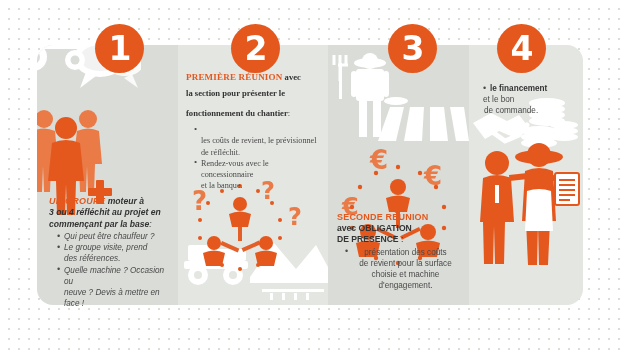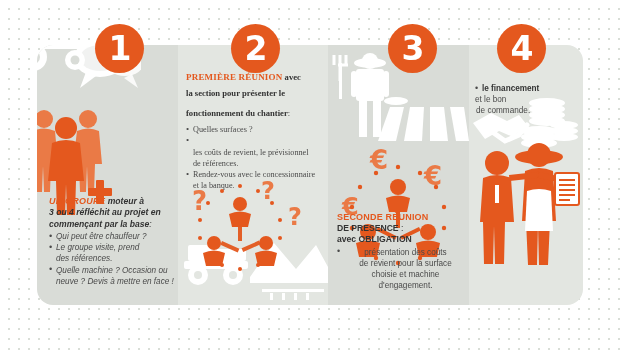--- a/index.html
+++ b/index.html
@@ -44,7 +44,7 @@
   .head-or{color:#e4581e;font-weight:bold;font-size:9px;letter-spacing:.2px;}
   .head-bk{color:#333333;font-weight:bold;font-size:8.6px;}
   .bold{font-weight:bold;color:#333;}
-  .bullets{margin:0;padding:0;list-style:none;}
+  .bullets{margin:8px;padding:0;list-style:none;}
   .bullets li{position:relative;padding-left:7px;margin:0;}
   .bullets li::before{content:"\2022";position:absolute;left:0;top:-0.5px;color:#4a4a4a;font-size:9px;}
   .bullets li.nb{padding-left:7px;}

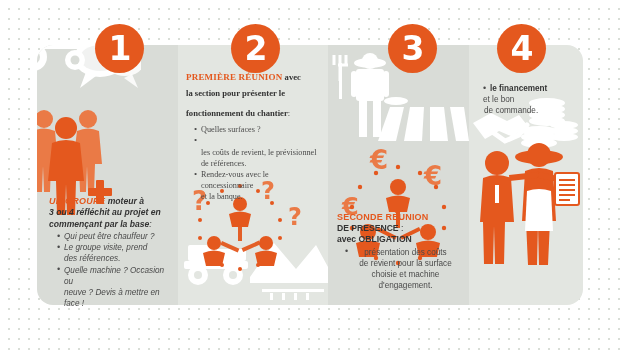--- a/index.html
+++ b/index.html
@@ -200,7 +200,6 @@
     </div>
     <div class="head-bk" style="line-height:20px;"><span>la section pour présenter le fonctionnement du chantier</span><span style="font-weight:normal">:</span></div>
     <ul class="bullets" style="margin-top:1px;">
-      <li><span>Quelles surfaces ?</span></li>
       <li><br><span>les coûts de revient, le prévisionnel</span><br><span>de références.</span></li>
       <li><span>Rendez-vous avec le concessionnaire</span><br><span>et la banque.</span></li>
     </ul>

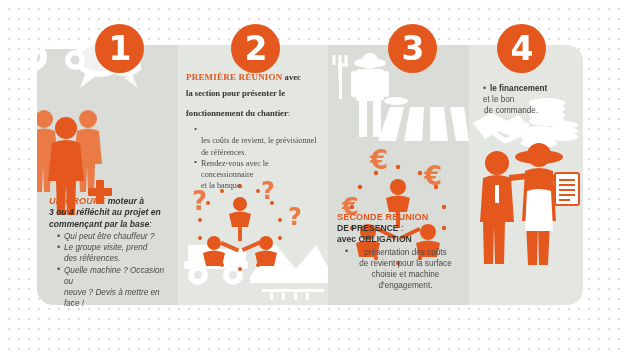--- a/index.html
+++ b/index.html
@@ -200,7 +200,7 @@
     </div>
     <div class="head-bk" style="line-height:20px;"><span>la section pour présenter le fonctionnement du chantier</span><span style="font-weight:normal">:</span></div>
     <ul class="bullets" style="margin-top:1px;">
-      <li><br><span>les coûts de revient, le prévisionnel</span><br><span>de références.</span></li>
+      <li><br><span>les coûts de revient, le prévisionnel</span><br><span>de réfléchit.</span></li>
       <li><span>Rendez-vous avec le concessionnaire</span><br><span>et la banque.</span></li>
     </ul>
   </div>

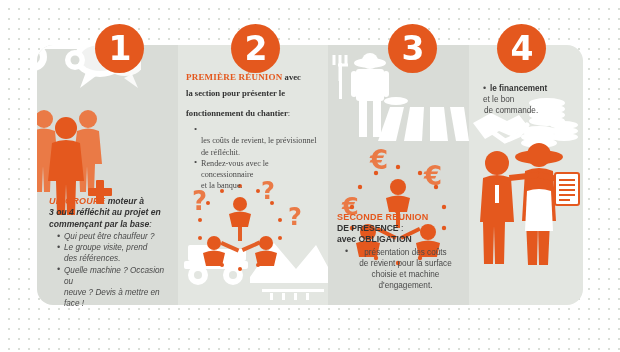--- a/index.html
+++ b/index.html
@@ -276,8 +276,8 @@
 
   <div class="txt" id="text-3">
     <div class="head-or">SECONDE RÉUNION</div>
+    <div class="head-bk">avec OBLIGATION</div>
     <div class="head-bk"><span>DE PRESENCE</span><span style="font-weight:normal"> </span><span style="font-weight:normal">:</span></div>
-    <div class="head-bk">avec OBLIGATION</div>
     <ul class="bullets" style="margin-top:1px;text-align:center;">
       <li><span>présentation des coûts</span></li>
       <li class="nb"><span>de revient pour la surface</span></li>

